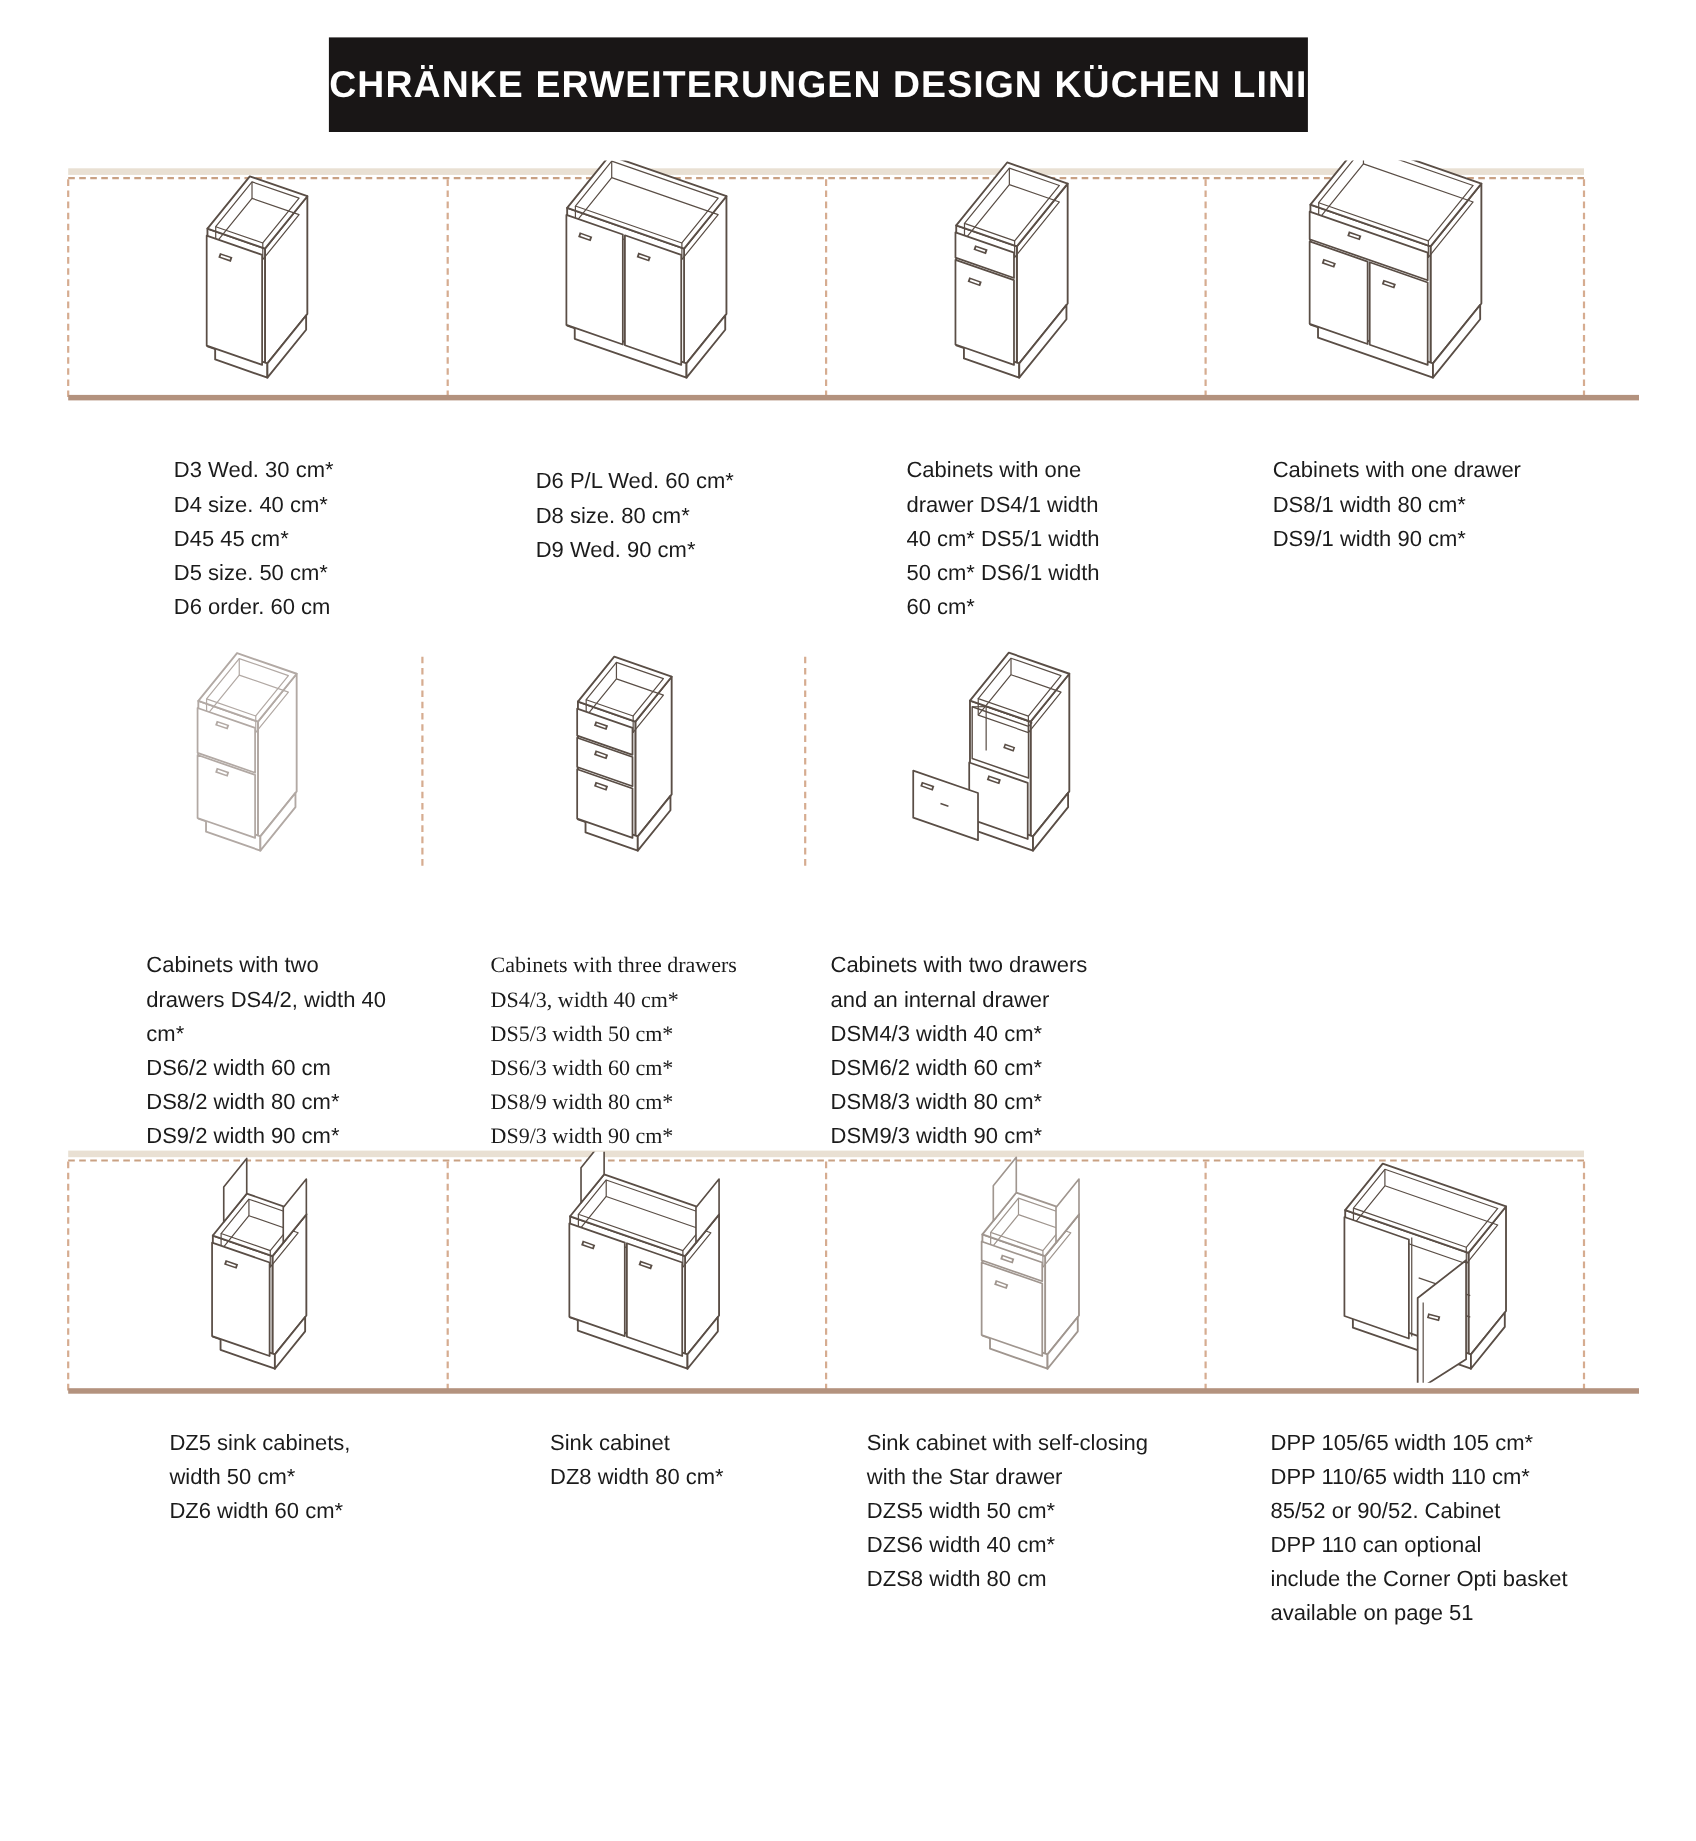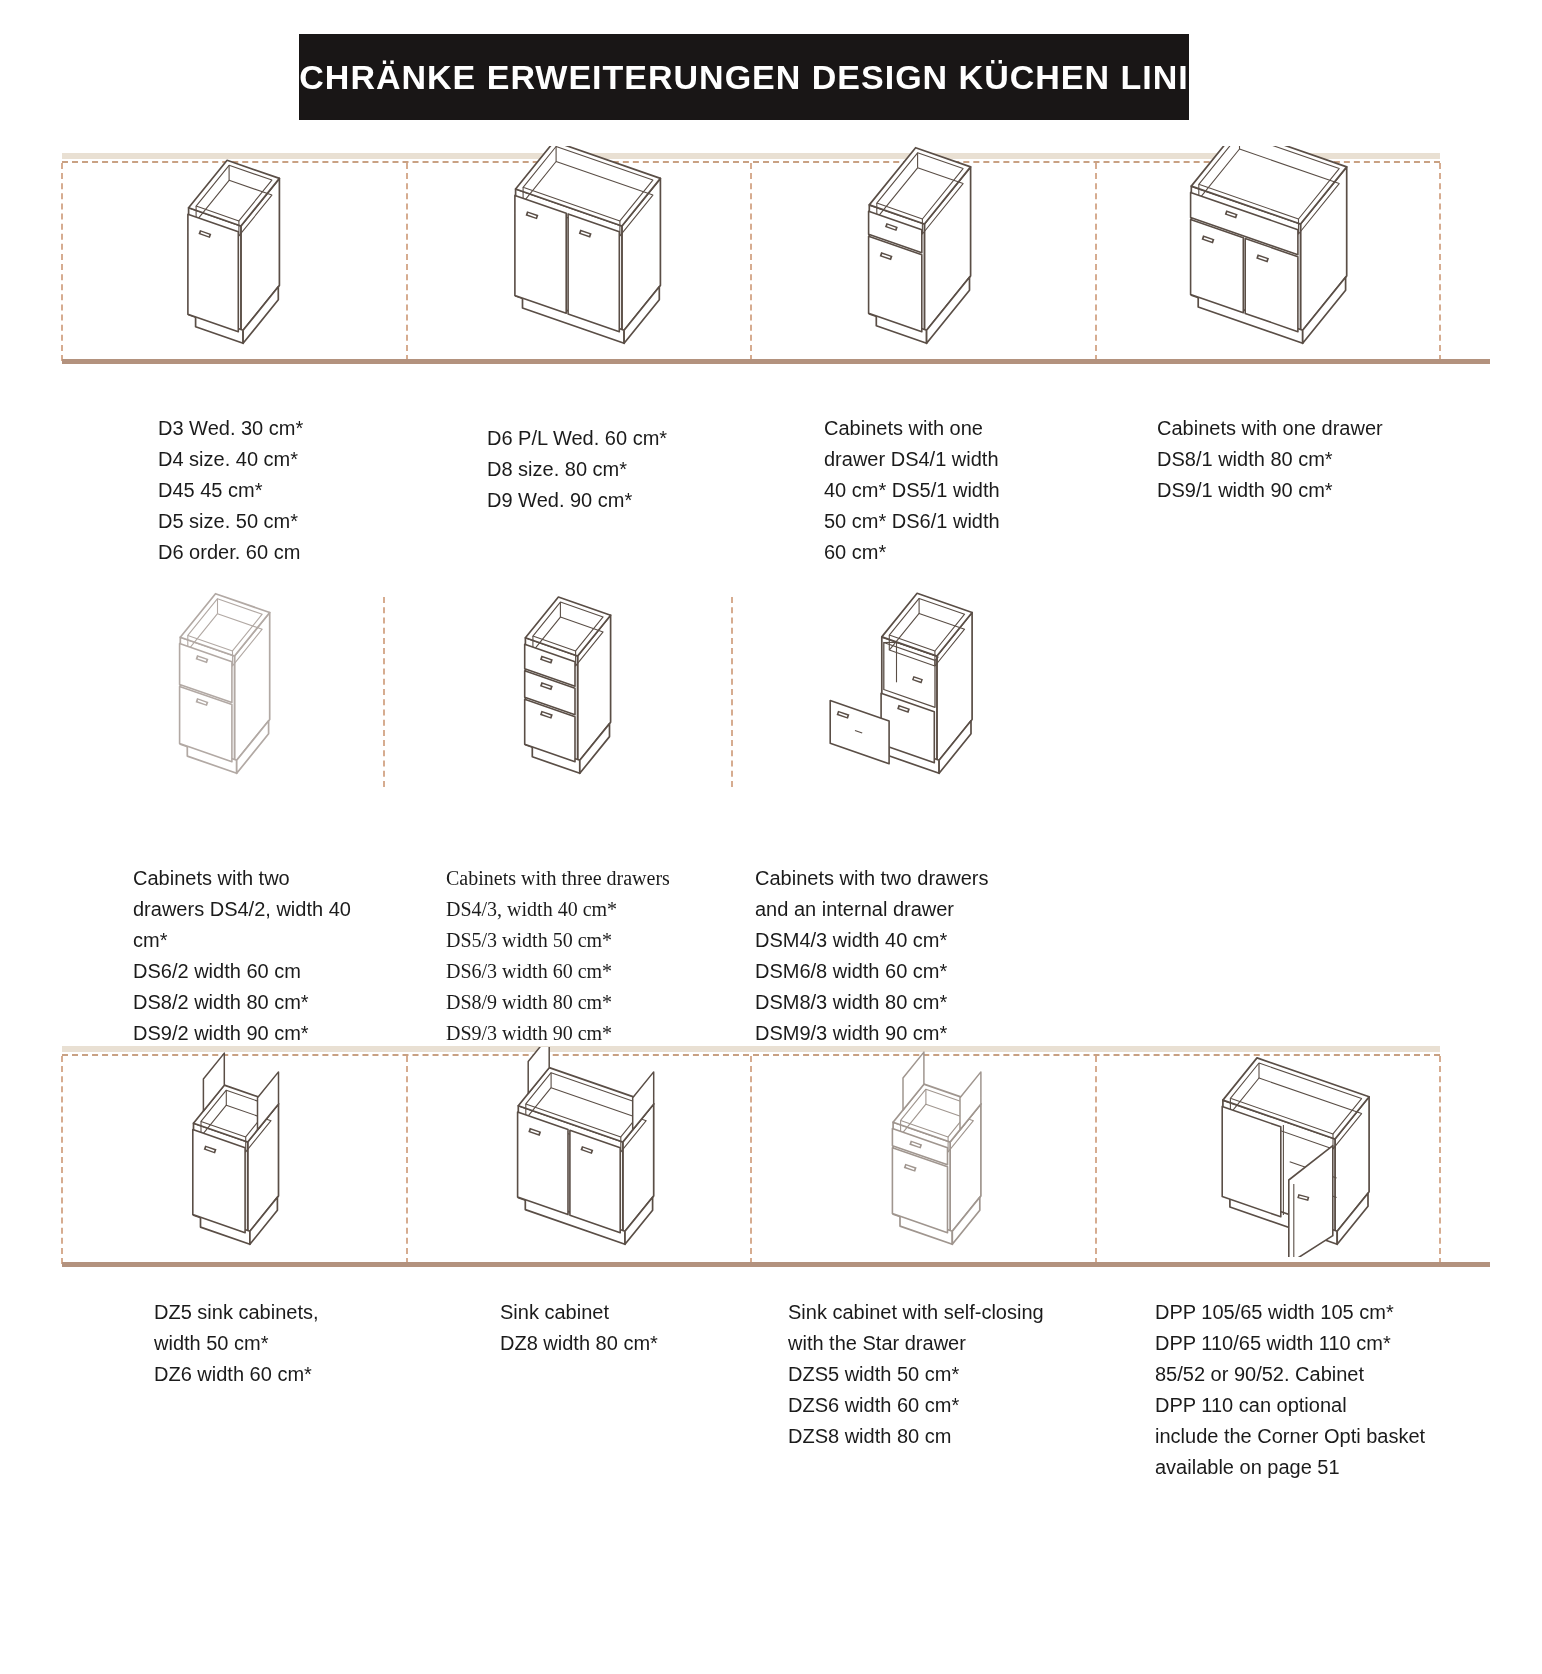--- a/index.html
+++ b/index.html
@@ -227,7 +227,7 @@
           <div class="caption-line">Cabinets with two drawers</div>
           <div class="caption-line">and an internal drawer</div>
           <div class="caption-line">DSM4/3 width 40 cm*</div>
-          <div class="caption-line">DSM6/8 width 60 cm*</div>
+          <div class="caption-line">DSM6/2 width 60 cm*</div>
           <div class="caption-line">DSM8/3 width 80 cm*</div>
           <div class="caption-line">DSM9/3 width 90 cm*</div>
         </div>

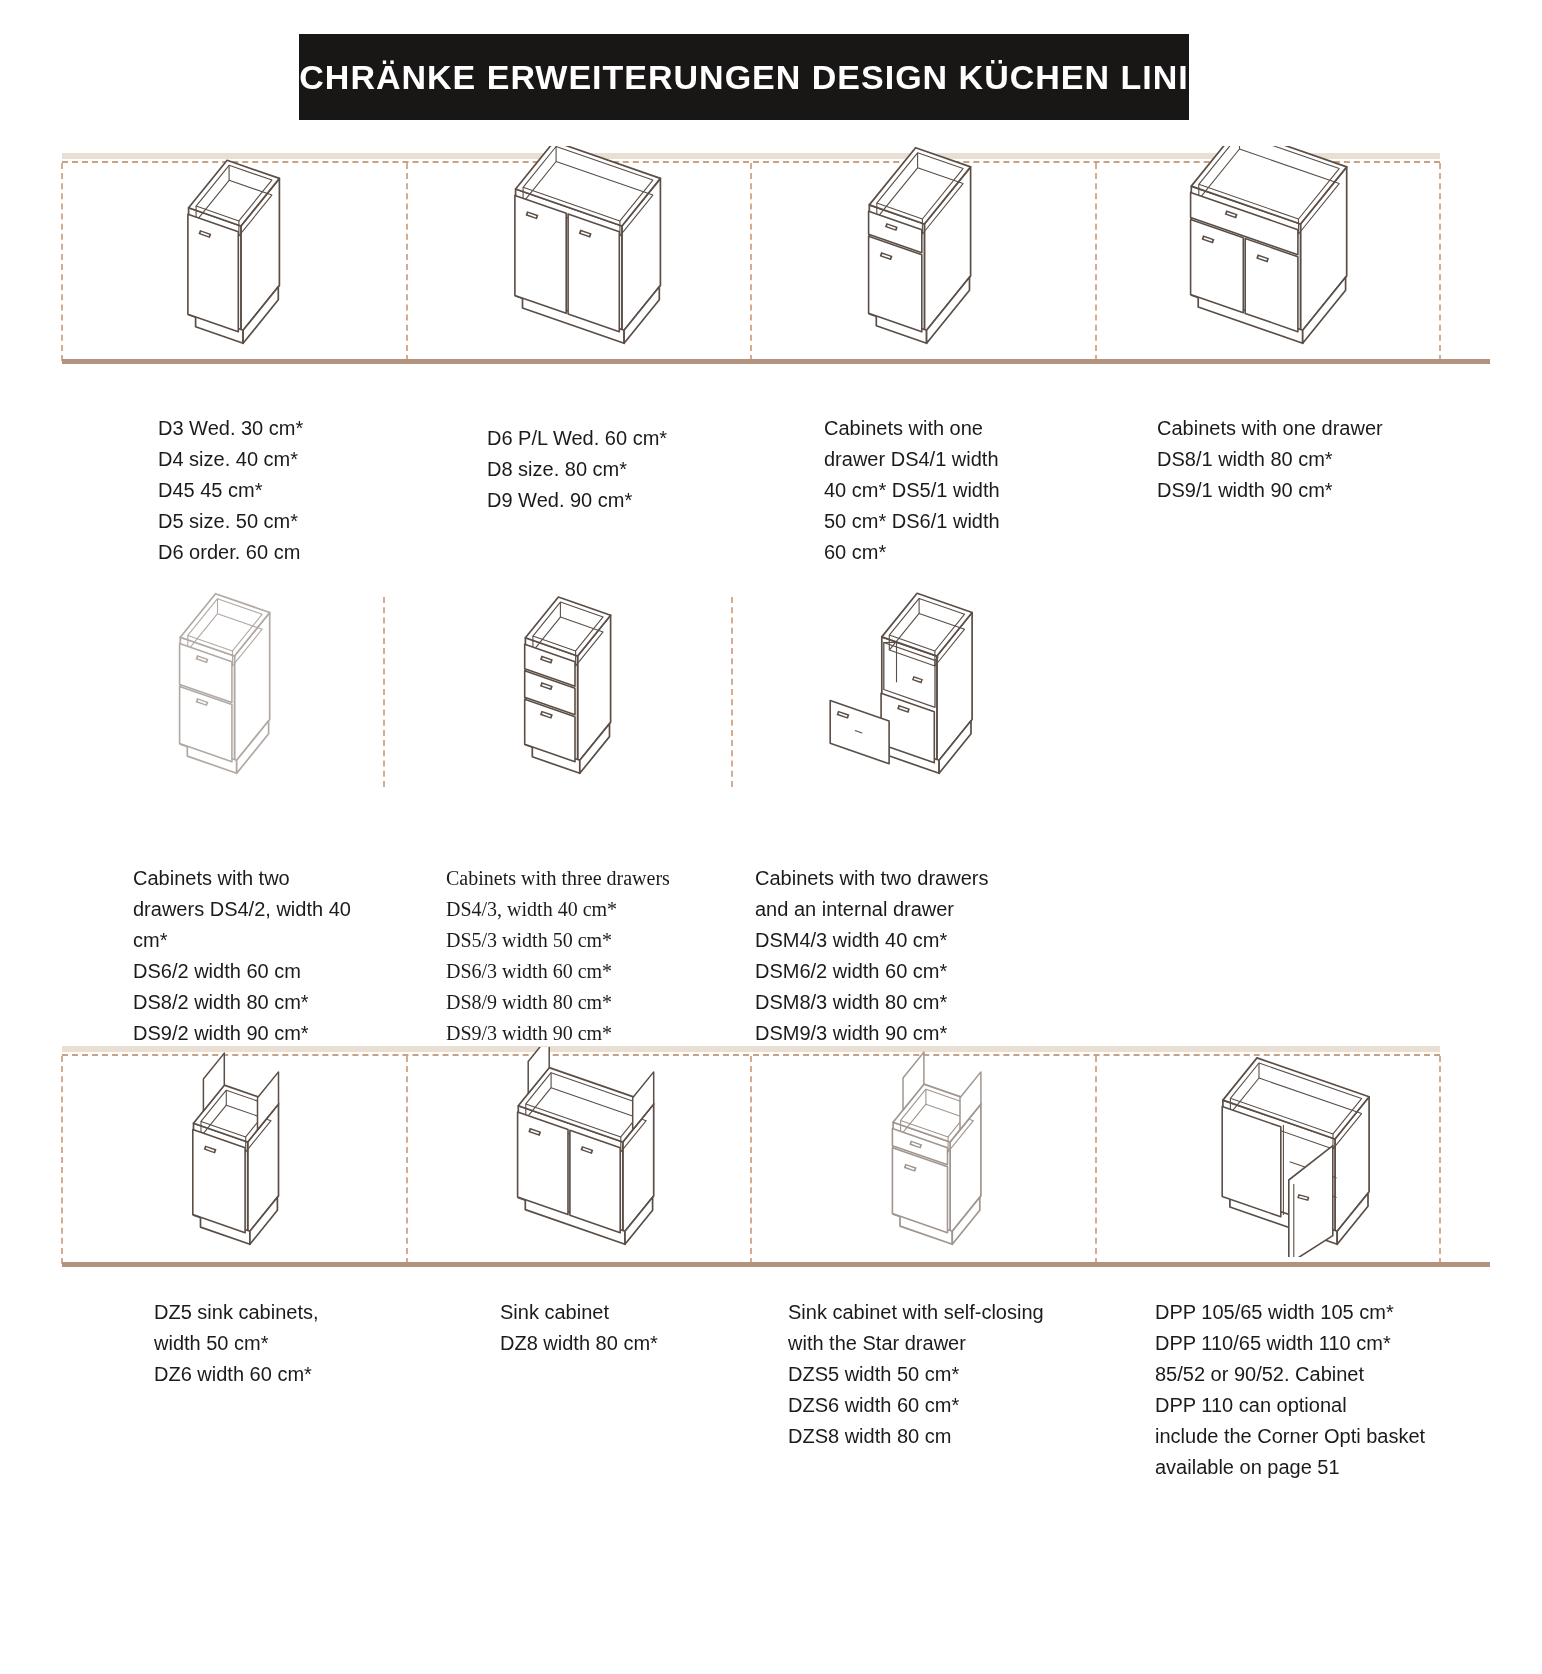--- a/index.html
+++ b/index.html
@@ -312,7 +312,7 @@
           <div class="caption-line">Sink cabinet with self-closing</div>
           <div class="caption-line">with the Star drawer</div>
           <div class="caption-line">DZS5 width 50 cm*</div>
-          <div class="caption-line">DZS6 width 60 cm*</div>
+          <div class="caption-line">DZS6 width 40 cm*</div>
           <div class="caption-line">DZS8 width 80 cm</div>
         </div>
         <div class="cabwrap" style="left: 1122px; top: 1047px;"><svg viewBox="0 0 320 210" width="320" height="210">

